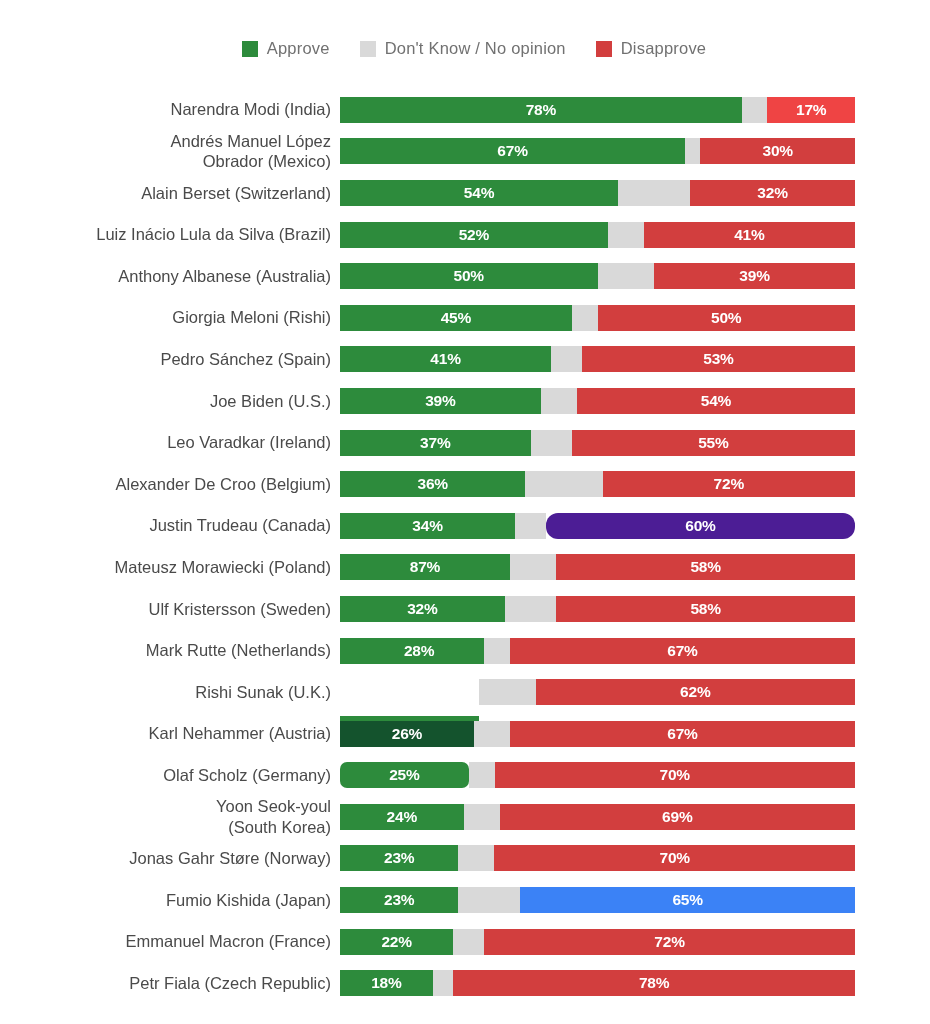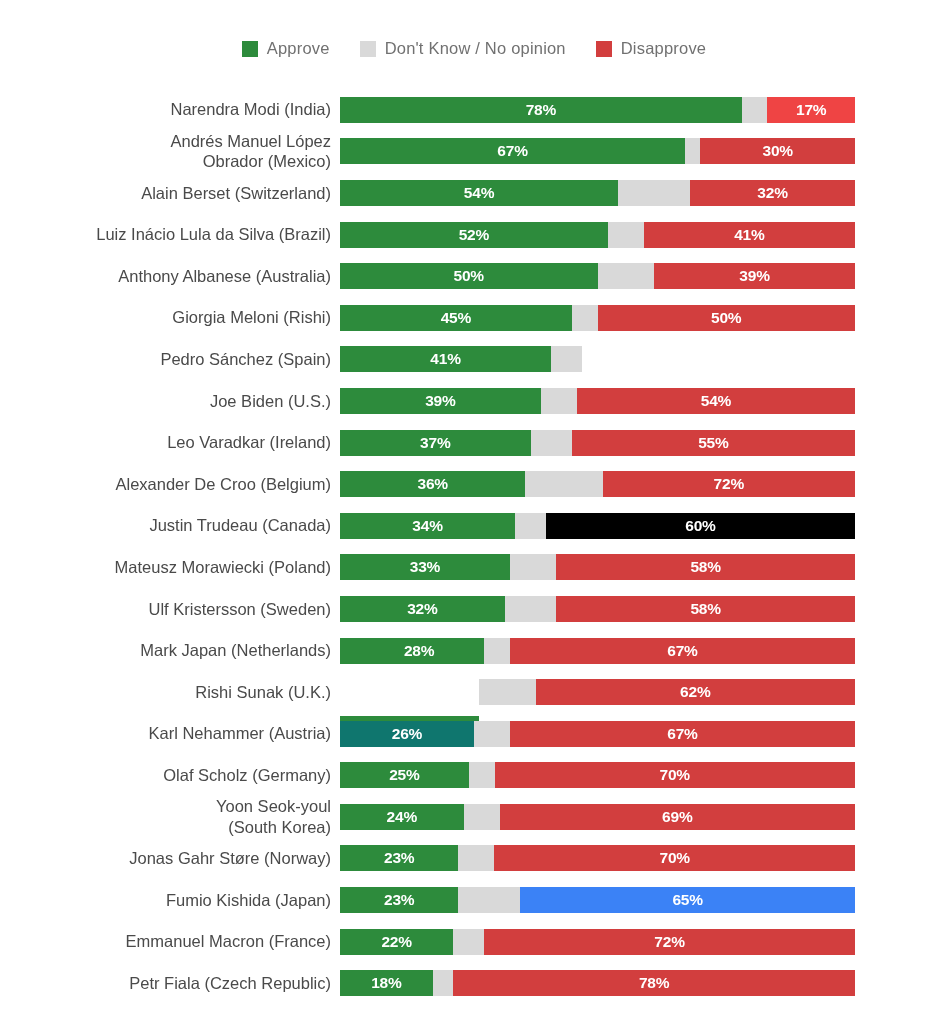--- a/index.html
+++ b/index.html
@@ -155,6 +155,9 @@
             <span class="seg-value">41%</span>
           </div>
           <div class="seg" style="width: 6%; background: rgb(217, 217, 217);"></div>
+          <div class="seg" style="width: 53%; background: rgb(210, 62, 62);">
+            <span class="seg-value">53%</span>
+          </div>
         </div>
       </div>
       <div class="row">

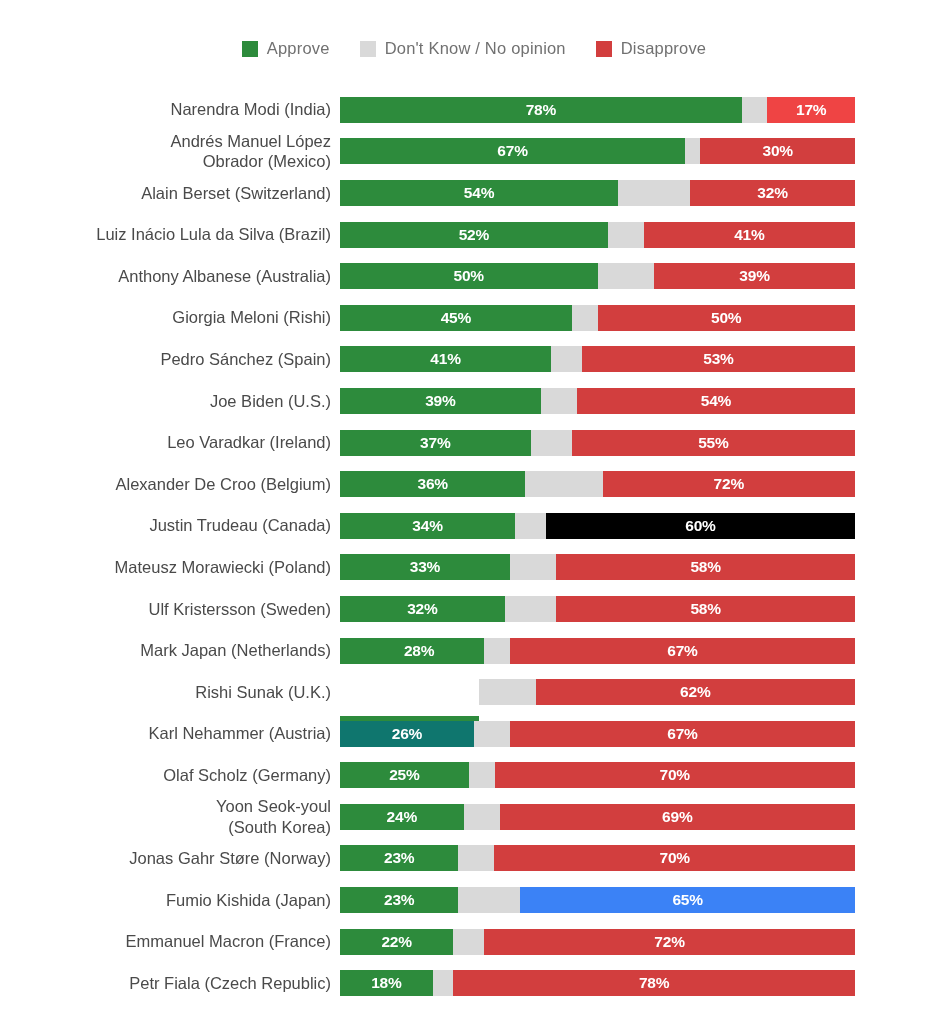--- a/index.html
+++ b/index.html
@@ -203,7 +203,7 @@
             <span class="seg-value">34%</span>
           </div>
           <div class="seg" style="width: 6%; background: rgb(217, 217, 217);"></div>
-          <div class="seg" style="width: 60%; background: #000000;">
+          <div class="seg" style="width: 60%; background: #4c1d95; border-radius: 12px;">
             <span class="seg-value">60%</span>
           </div>
         </div>

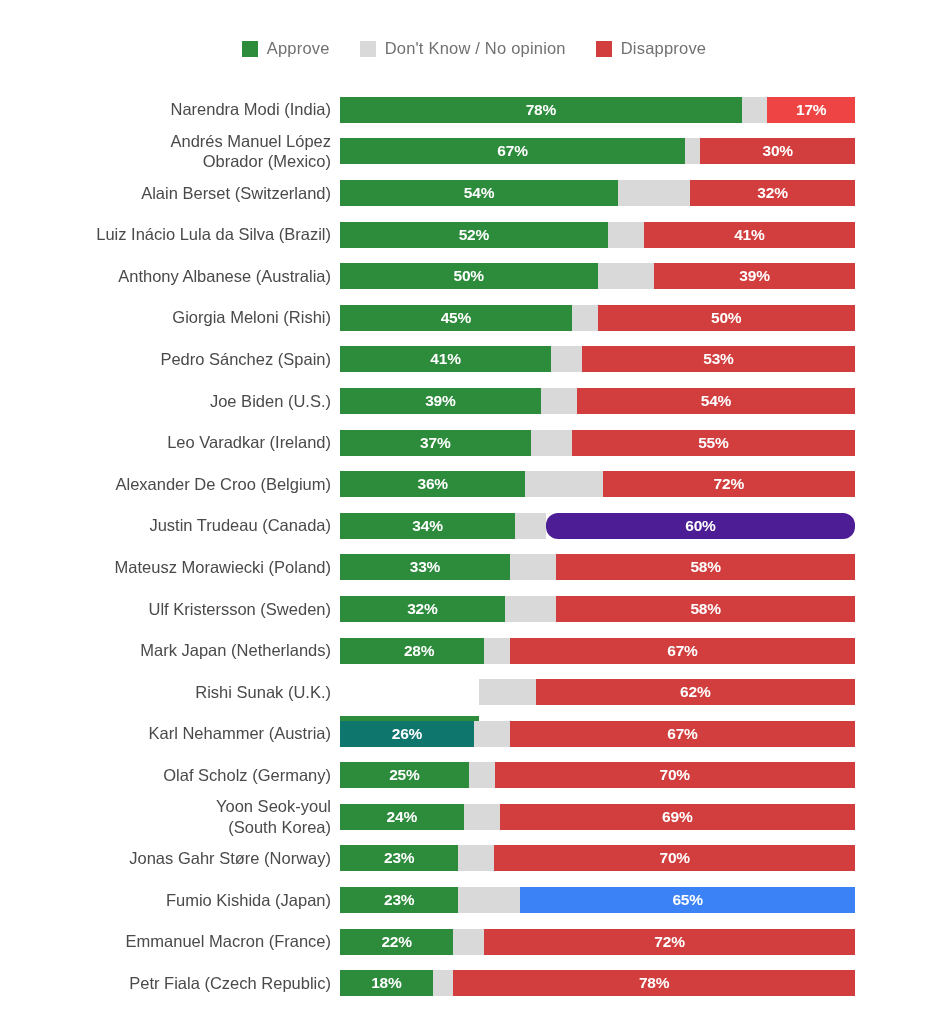--- a/index.html
+++ b/index.html
@@ -212,7 +212,7 @@
         <div class="leader-label">Mateusz Morawiecki (Poland)</div>
         <div class="bar">
           <div class="seg" style="width: 33%; background: rgb(45, 139, 60);">
-            <span class="seg-value">33%</span>
+            <span class="seg-value">87%</span>
           </div>
           <div class="seg" style="width: 9%; background: rgb(217, 217, 217);"></div>
           <div class="seg" style="width: 58%; background: rgb(210, 62, 62);">

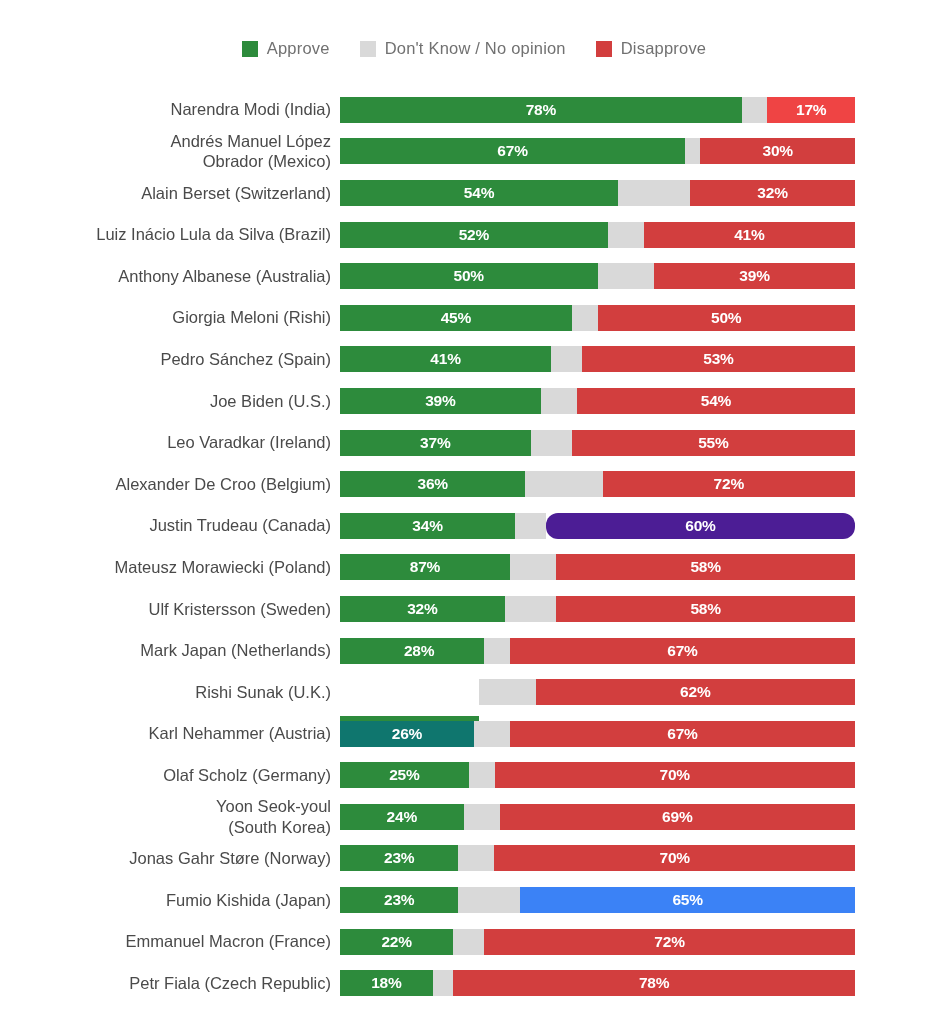--- a/index.html
+++ b/index.html
@@ -233,7 +233,7 @@
         </div>
       </div>
       <div class="row">
-        <div class="leader-label">Mark Japan (Netherlands)</div>
+        <div class="leader-label">Mark Rutte (Netherlands)</div>
         <div class="bar">
           <div class="seg" style="width: 28%; background: rgb(45, 139, 60); padding-left: 14px;">
             <span class="seg-value">28%</span>

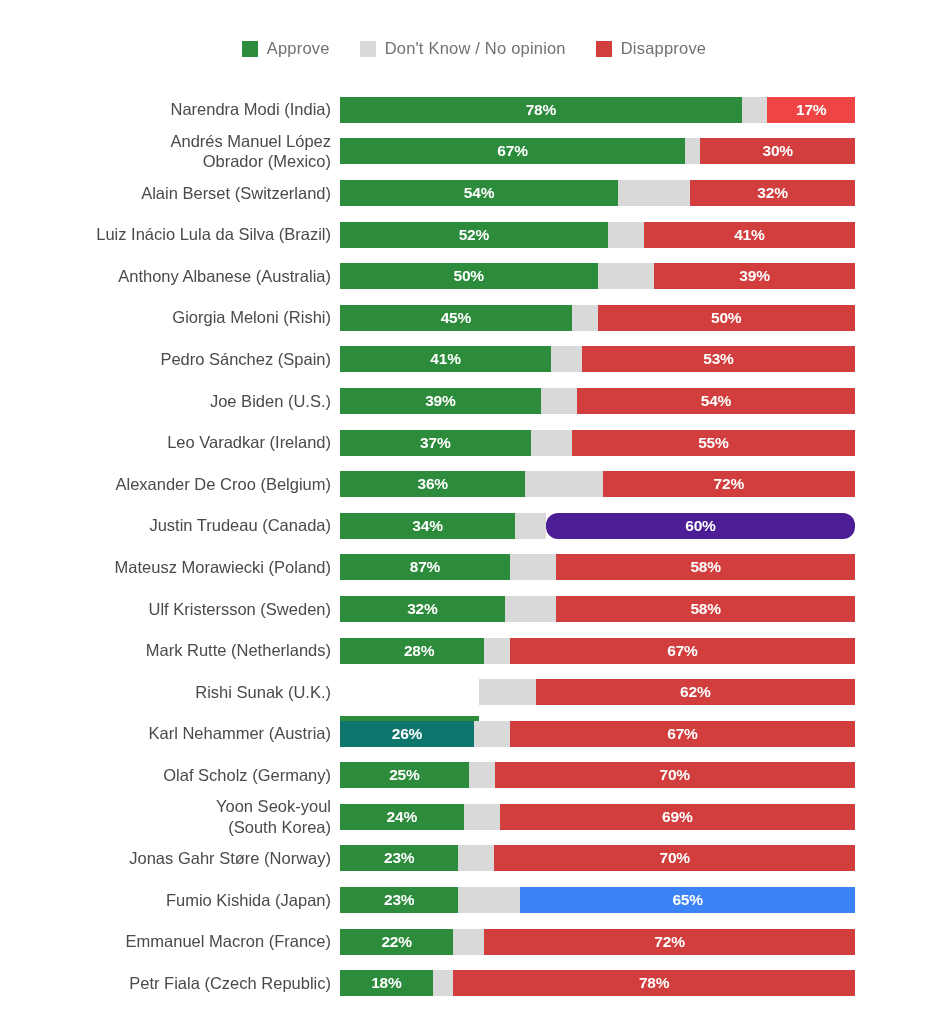--- a/index.html
+++ b/index.html
@@ -259,7 +259,7 @@
       <div class="row">
         <div class="leader-label">Karl Nehammer (Austria)</div>
         <div class="bar">
-          <div class="seg" style="width: 26%; background: #0f766e;">
+          <div class="seg" style="width: 26%; background: #14532d;">
             <span class="seg-value">26%</span>
           </div>
           <div class="seg" style="width: 7%; background: rgb(217, 217, 217);"></div>

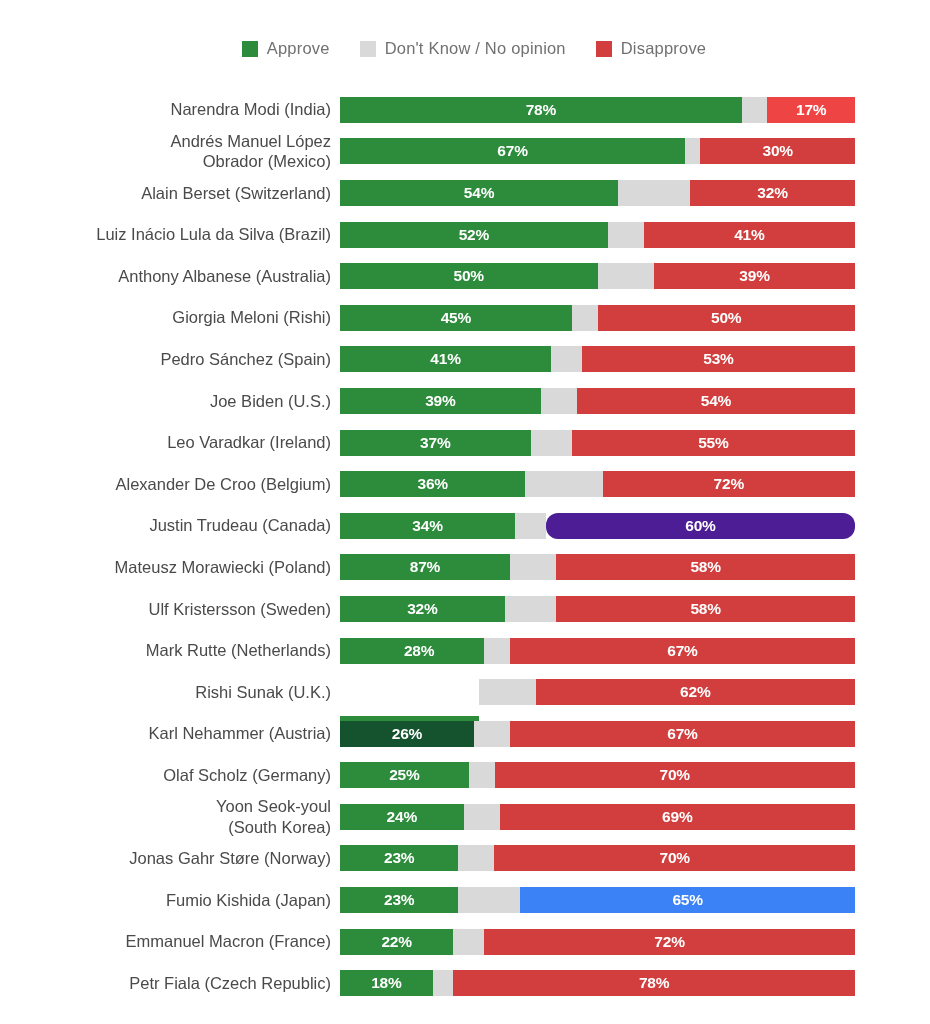--- a/index.html
+++ b/index.html
@@ -271,7 +271,7 @@
       <div class="row">
         <div class="leader-label">Olaf Scholz (Germany)</div>
         <div class="bar">
-          <div class="seg" style="width: 25%; background: rgb(45, 139, 60);">
+          <div class="seg" style="width: 25%; background: rgb(45, 139, 60); border-radius: 7px;">
             <span class="seg-value">25%</span>
           </div>
           <div class="seg" style="width: 5%; background: rgb(217, 217, 217);"></div>

